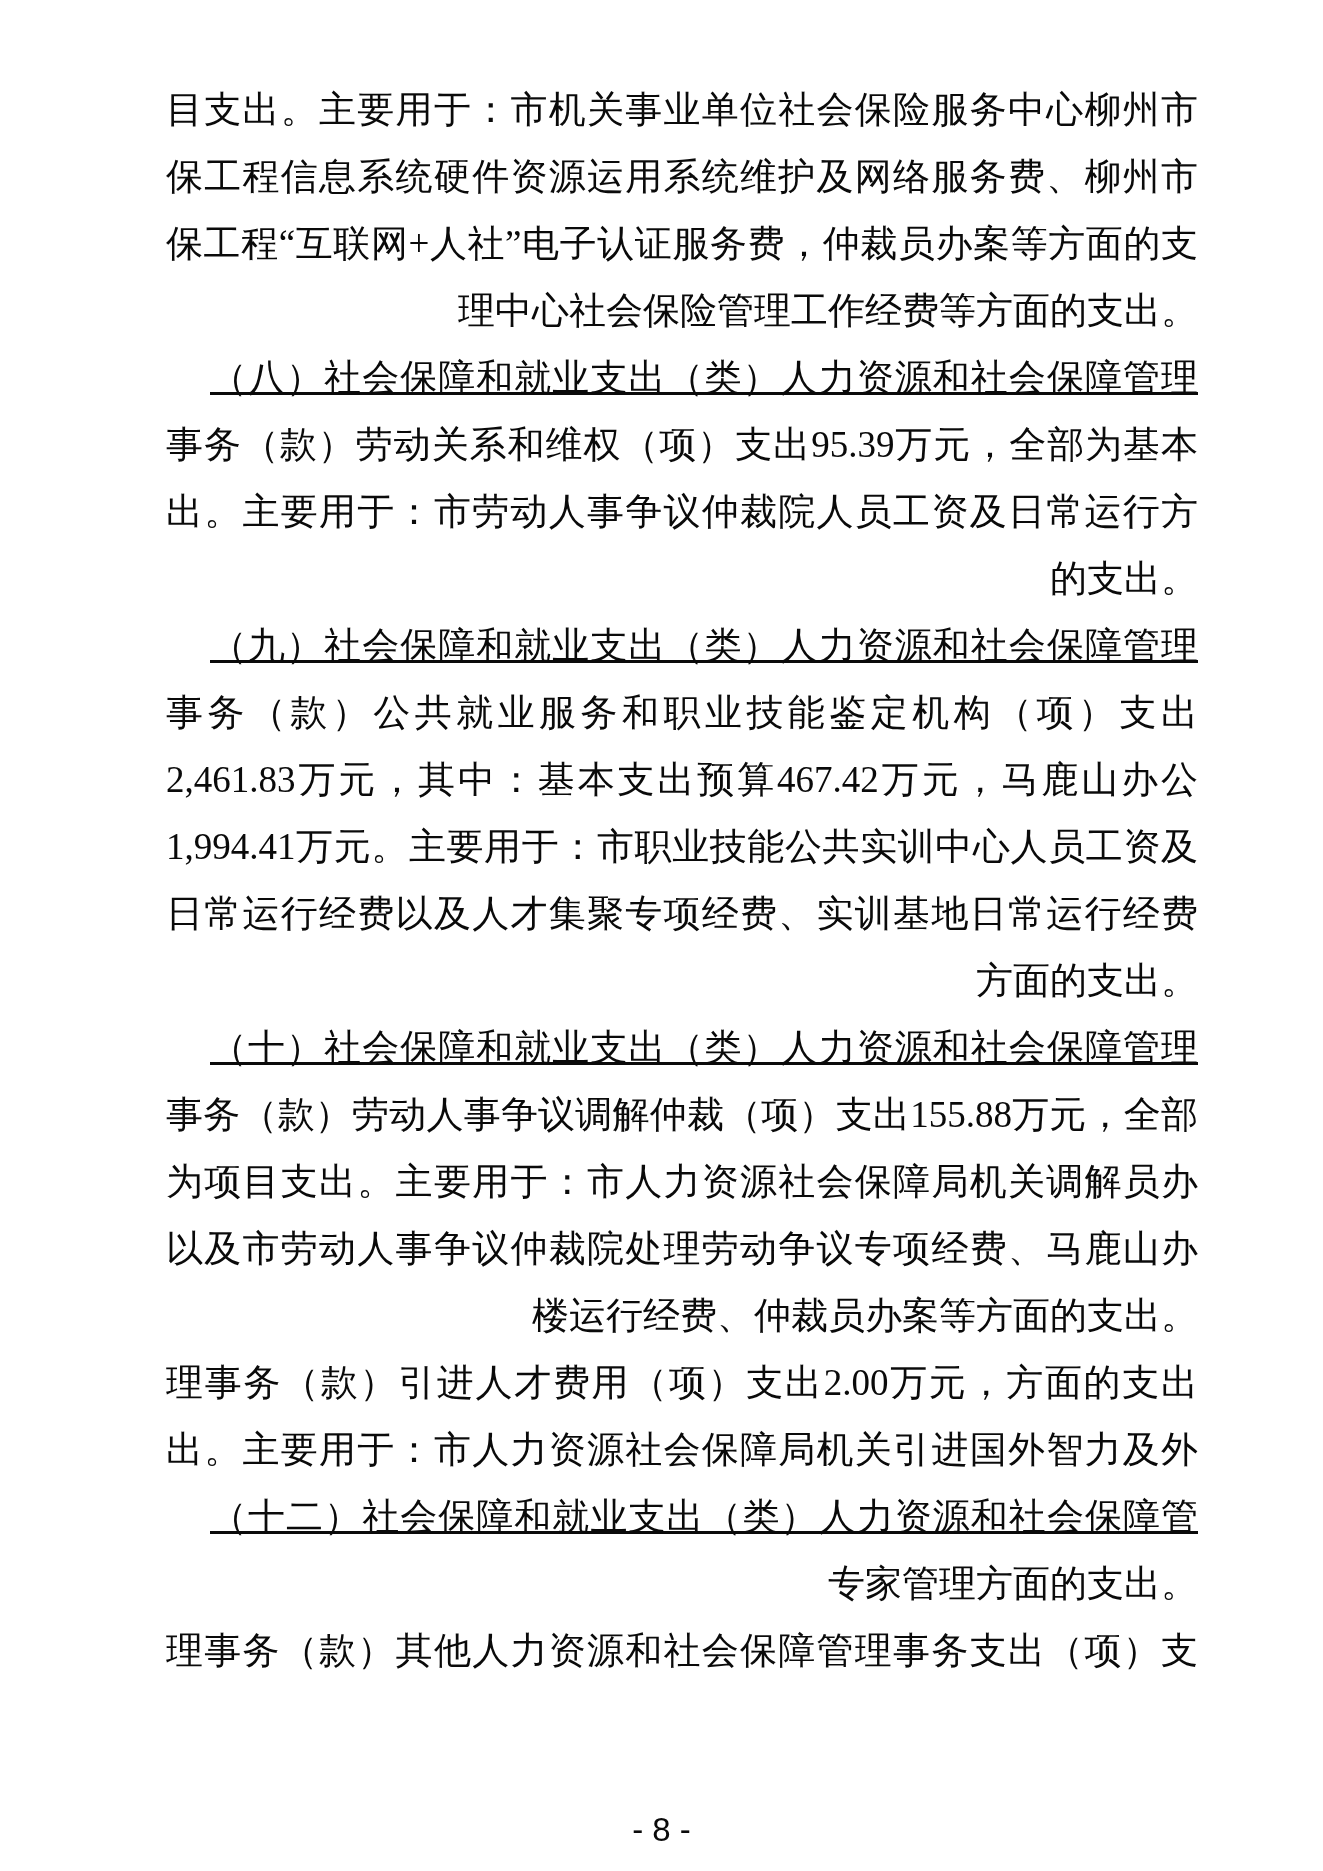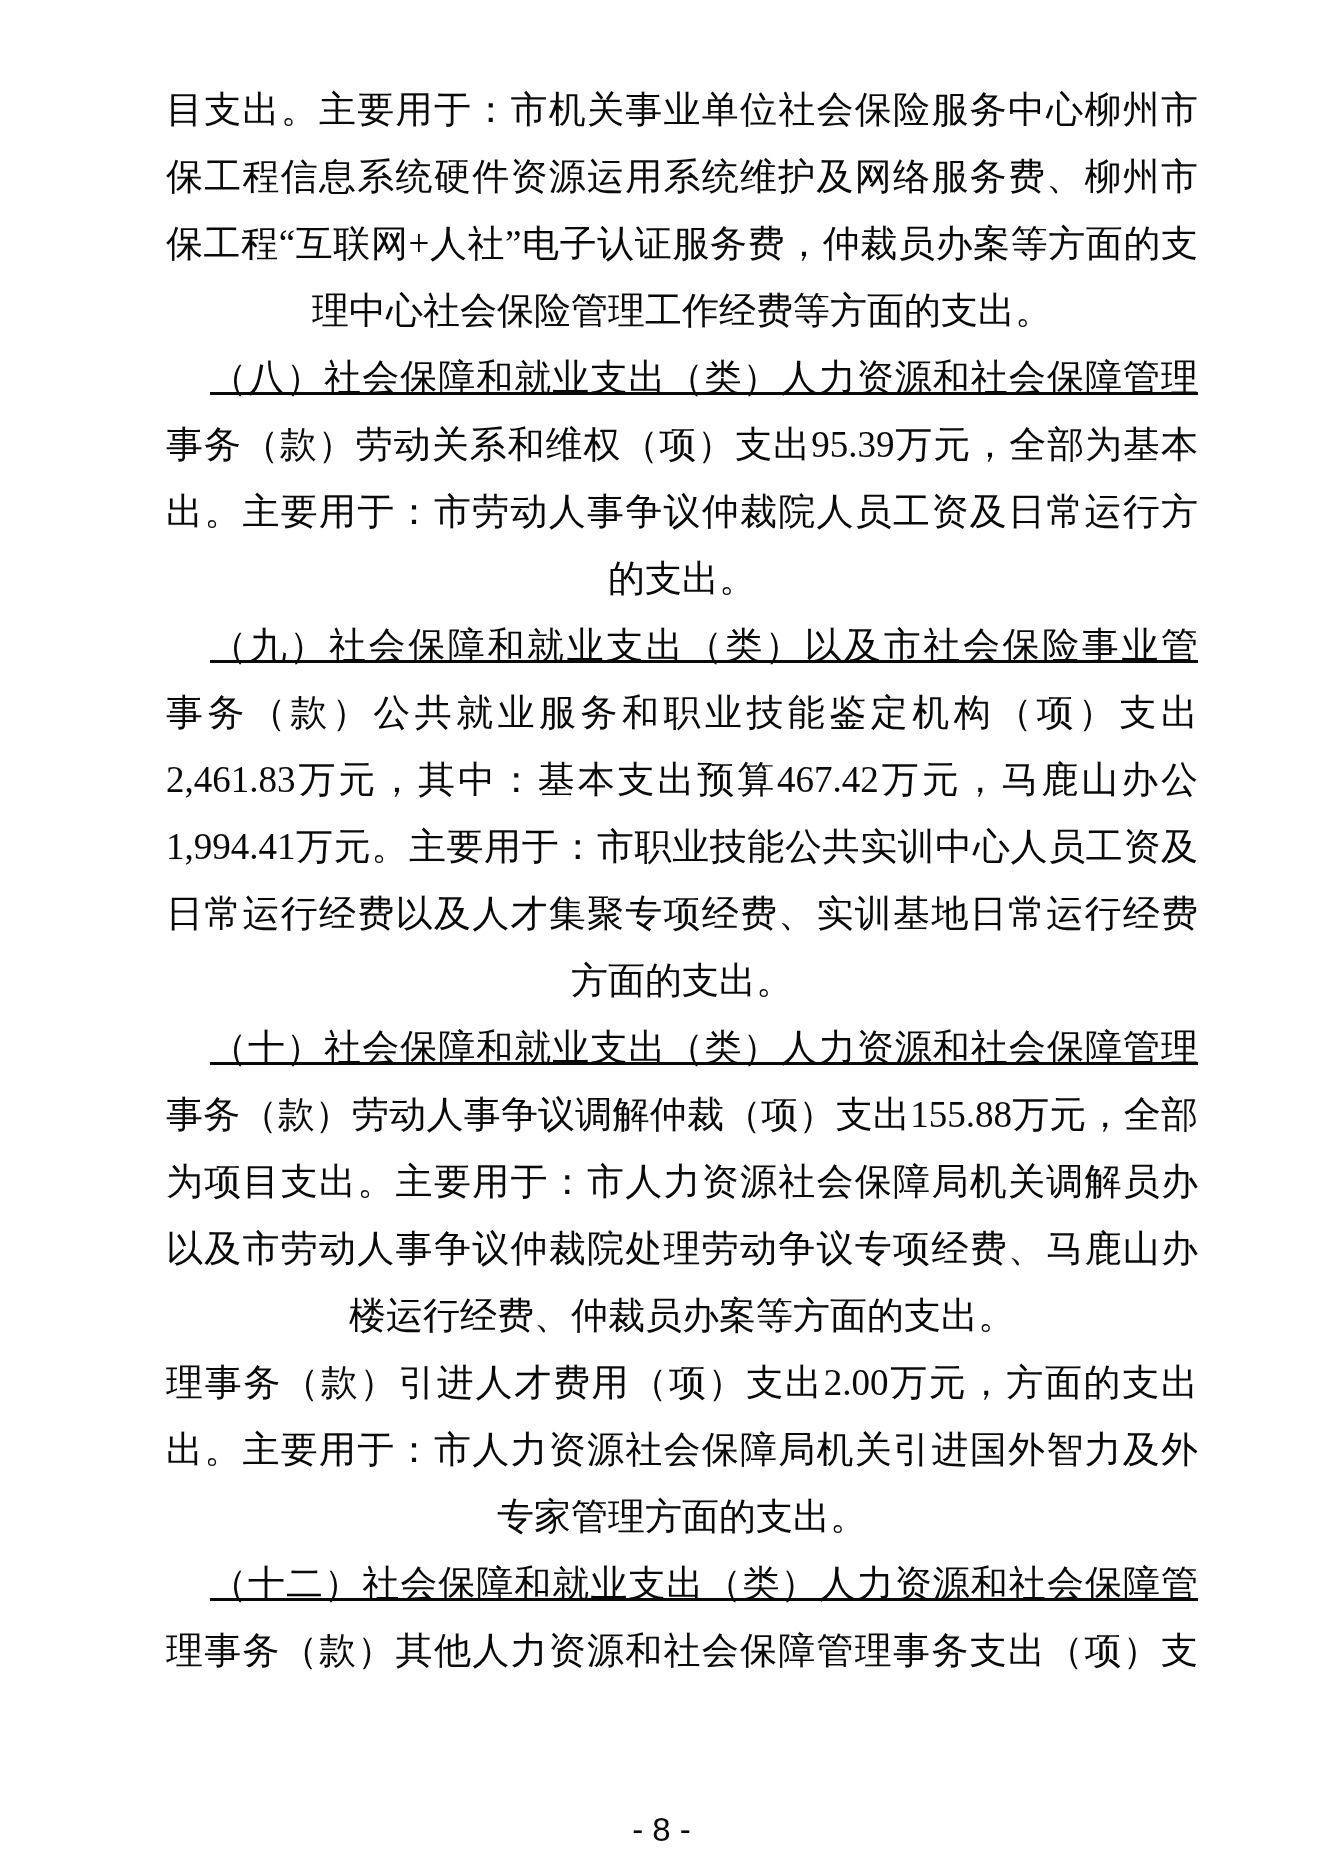--- a/index.html
+++ b/index.html
@@ -27,7 +27,7 @@
     line-height: 67px;
     height: 67px;
     overflow: hidden;
-    text-align: center;
+    text-align: right;
     color: #0a0a0a;
   }
   

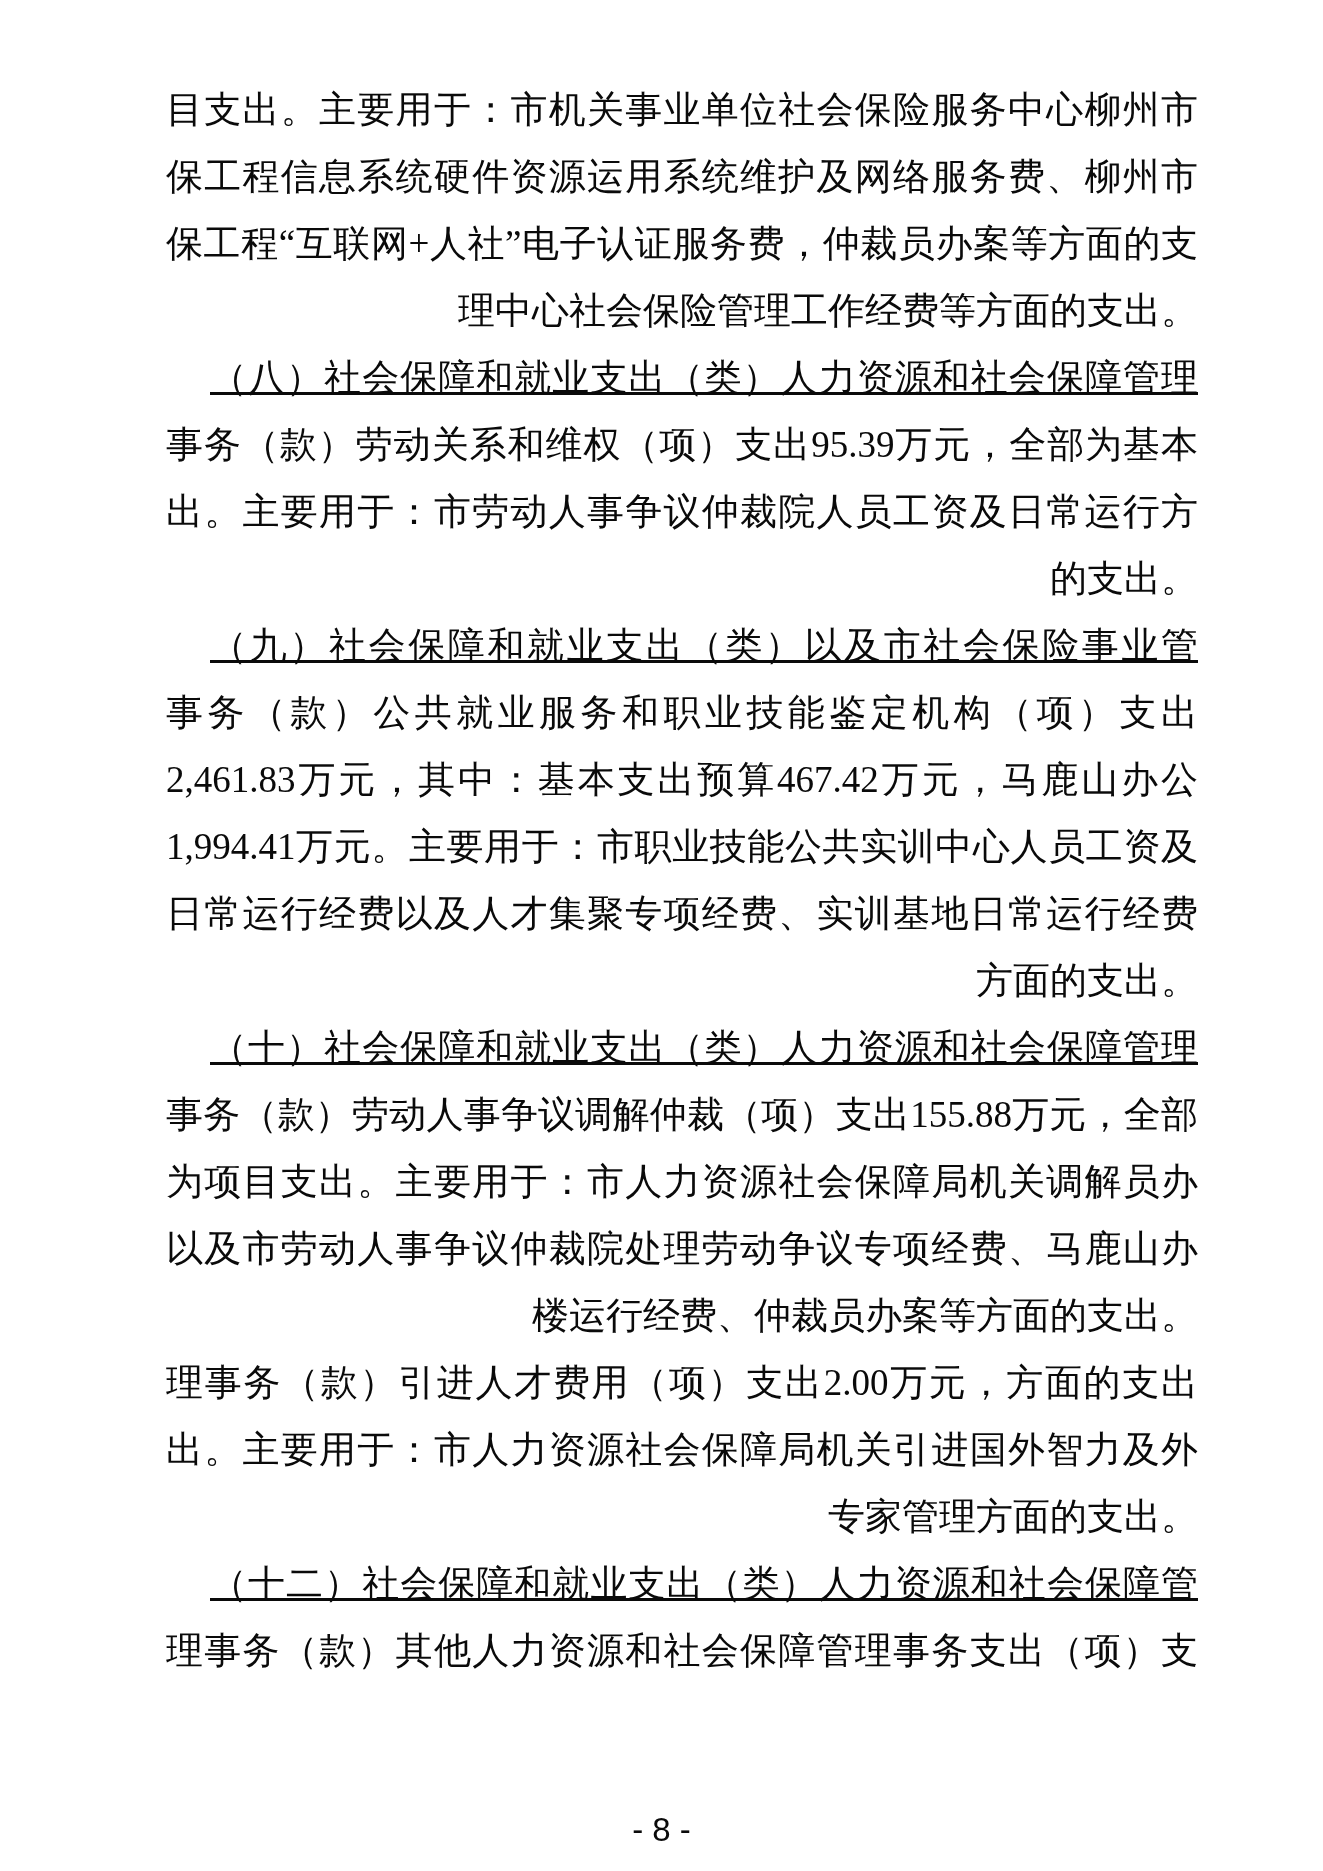--- a/index.html
+++ b/index.html
@@ -65,7 +65,7 @@
     <div class="line j">事务（款）劳动关系和维权（项）支出95.39万元，全部为基本支</div>
     <div class="line j">出。主要用于：市劳动人事争议仲裁院人员工资及日常运行方面</div>
     <div class="line">的支出。</div>
-    <div class="line j indent">（九）社会保障和就业支出（类）以及市社会保险事业管</div>
+    <div class="line j indent">（九）社会保障和就业支出（类）人力资源和社会保障管理</div>
     <div class="line j">事务（款）公共就业服务和职业技能鉴定机构（项）支出</div>
     <div class="line j">2,461.83万元，其中：基本支出预算467.42万元，马鹿山办公</div>
     <div class="line j">1,994.41万元。主要用于：市职业技能公共实训中心人员工资及</div>

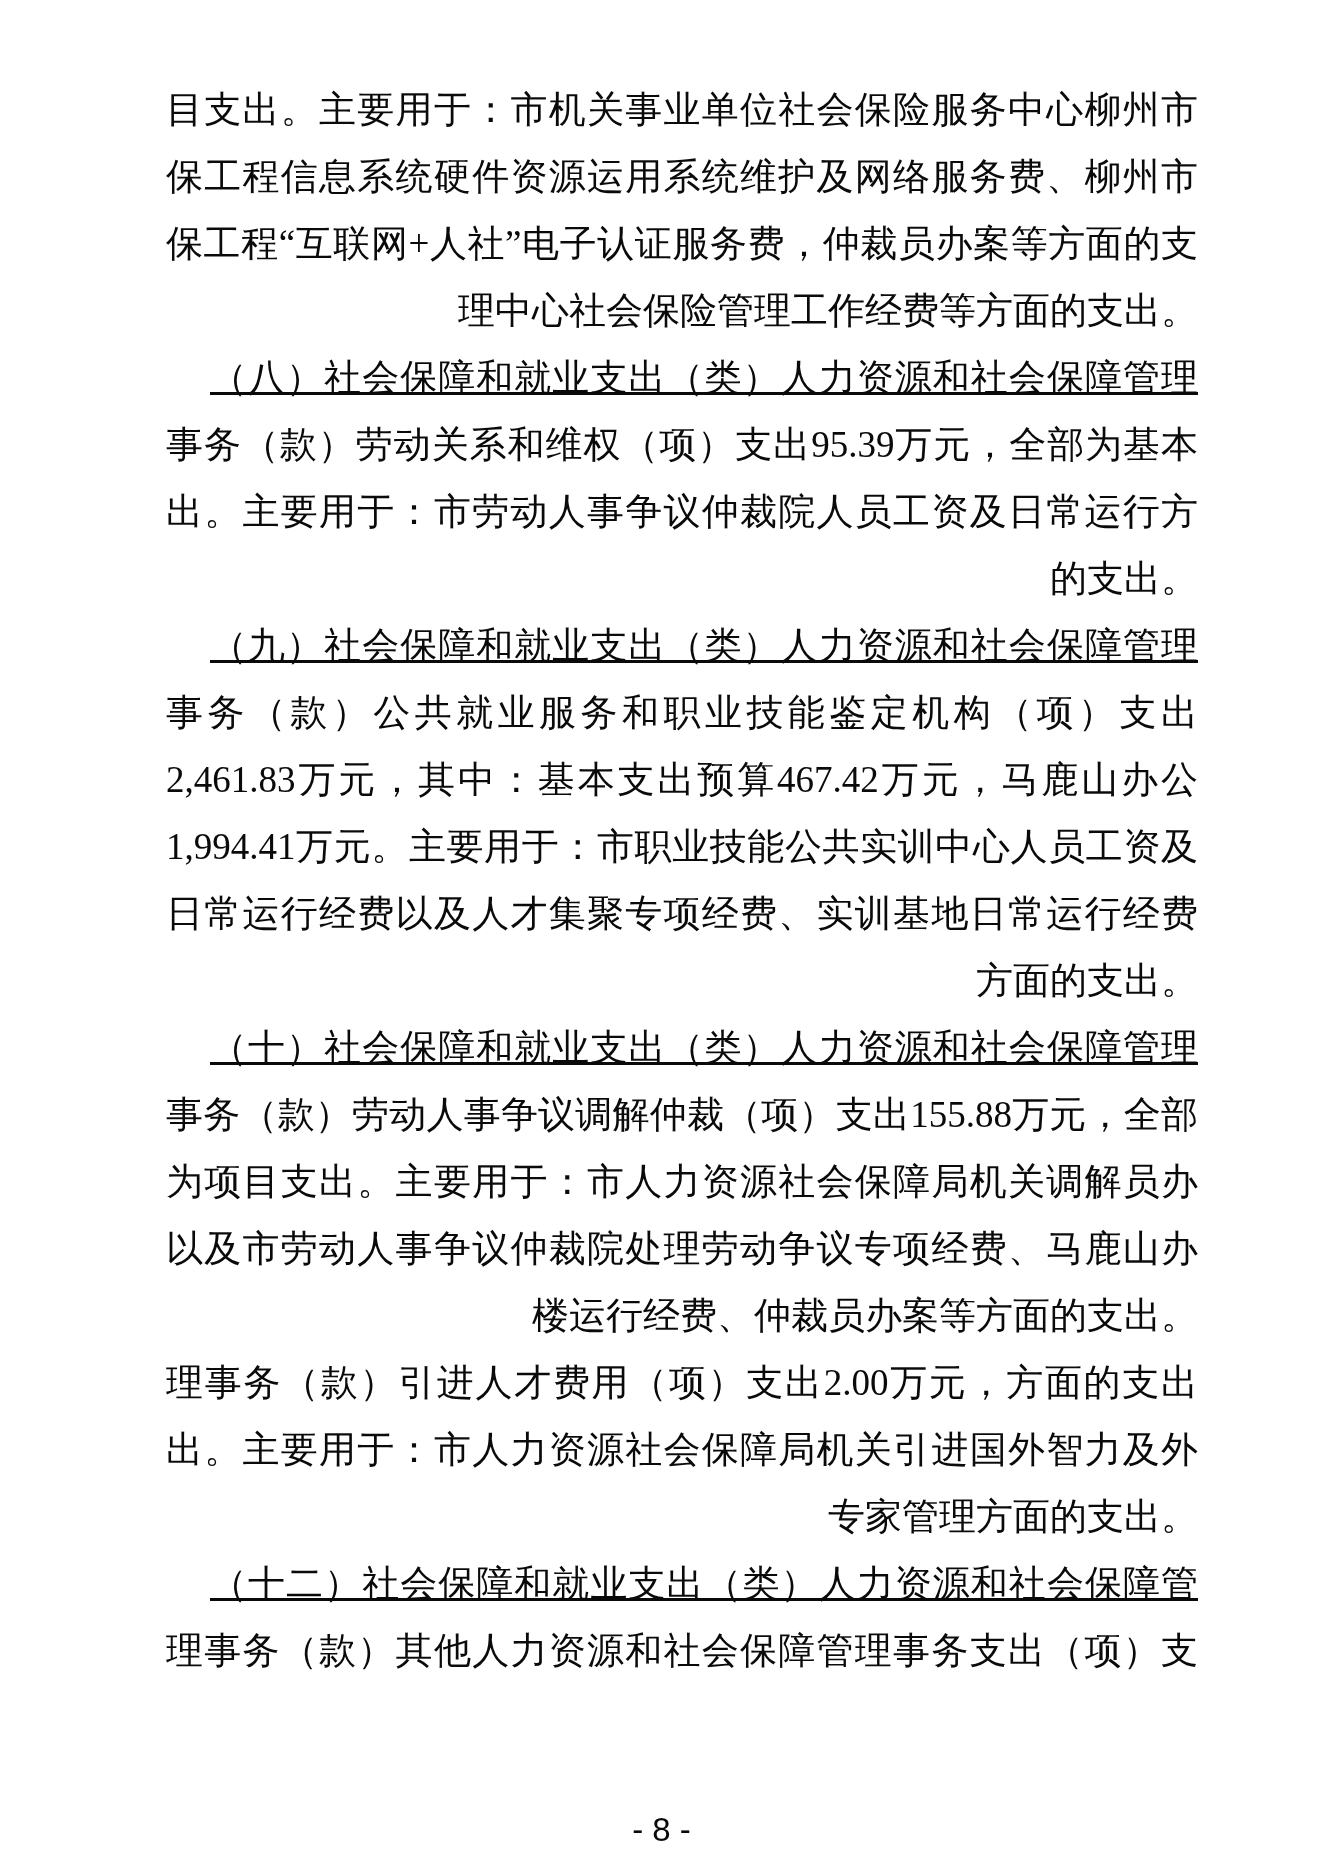--- a/index.html
+++ b/index.html
@@ -78,8 +78,8 @@
     <div class="line">楼运行经费、仲裁员办案等方面的支出。</div>
     <div class="line j">理事务（款）引进人才费用（项）支出2.00万元，方面的支出</div>
     <div class="line j">出。主要用于：市人力资源社会保障局机关引进国外智力及外国</div>
+    <div class="line j indent">（十二）社会保障和就业支出（类）人力资源和社会保障管</div>
     <div class="line">专家管理方面的支出。</div>
-    <div class="line j indent">（十二）社会保障和就业支出（类）人力资源和社会保障管</div>
     <div class="line j">理事务（款）其他人力资源和社会保障管理事务支出（项）支出</div>
   </main>
   <footer class="pagenum">- 8 -</footer>

